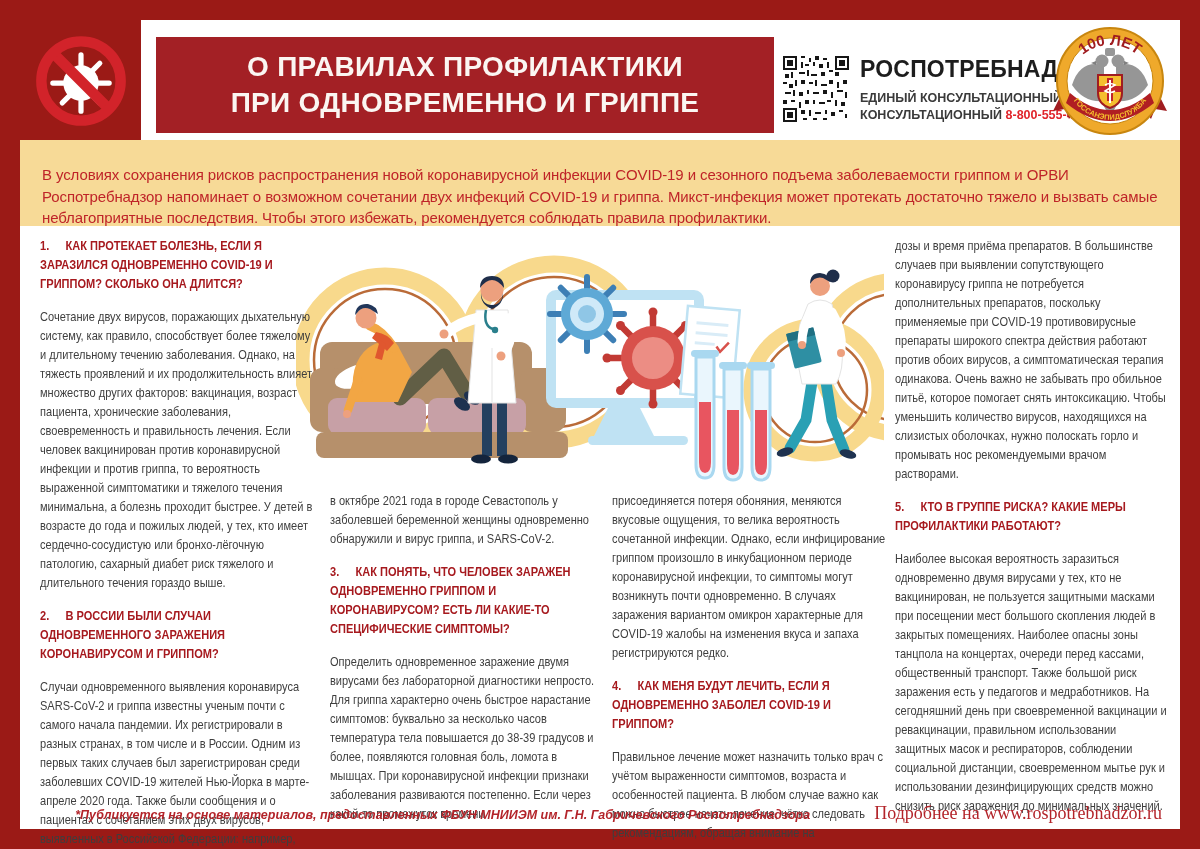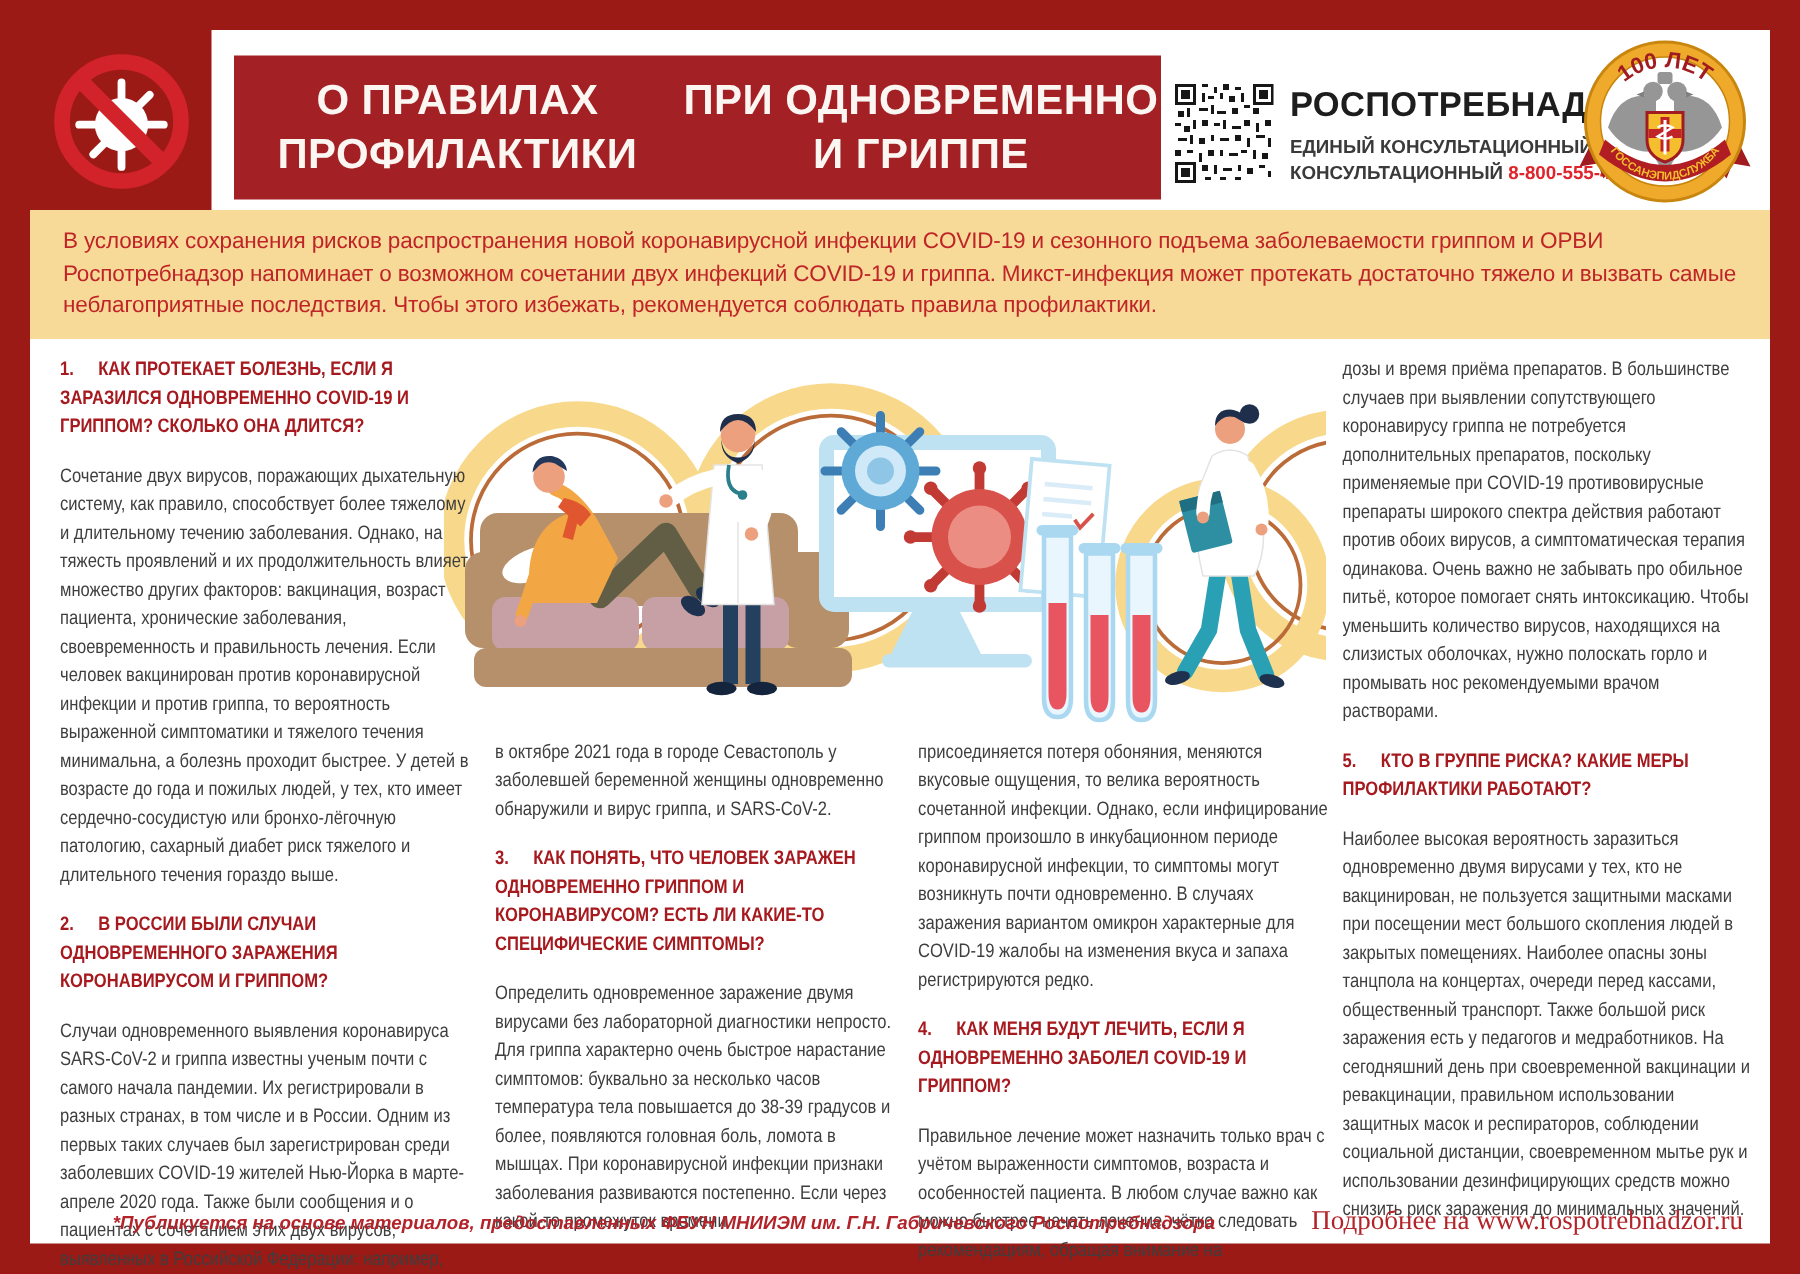--- a/index.html
+++ b/index.html
@@ -8,7 +8,7 @@
   .inner{position:absolute;left:20px;top:20px;right:20px;bottom:20px;background:#FFFFFF;}
   
   .corner{position:absolute;left:20px;top:20px;width:121px;height:121px;background:#9B1A16;display:flex;align-items:center;justify-content:center;}
-  .title-band{position:absolute;left:156px;top:37px;width:618px;height:96px;background:#A32025;color:#FBF6F2;display:flex;flex-direction:row;align-items:center;justify-content:center;font-weight:bold;font-size:28px;line-height:36px;letter-spacing:.3px;text-align:center;}
+  .title-band{position:absolute;left:156px;top:37px;width:618px;height:96px;background:#A32025;color:#FBF6F2;display:flex;flex-direction:column;align-items:center;justify-content:center;font-weight:bold;font-size:28px;line-height:36px;letter-spacing:.3px;text-align:center;}
   .qr{position:absolute;left:783px;top:56px;width:66px;height:66px;}
   .brand-block{position:absolute;left:860px;top:56px;width:200px;}
   .brand{font-size:23px;font-weight:bold;color:#1D1D1D;letter-spacing:.2px;white-space:nowrap;}

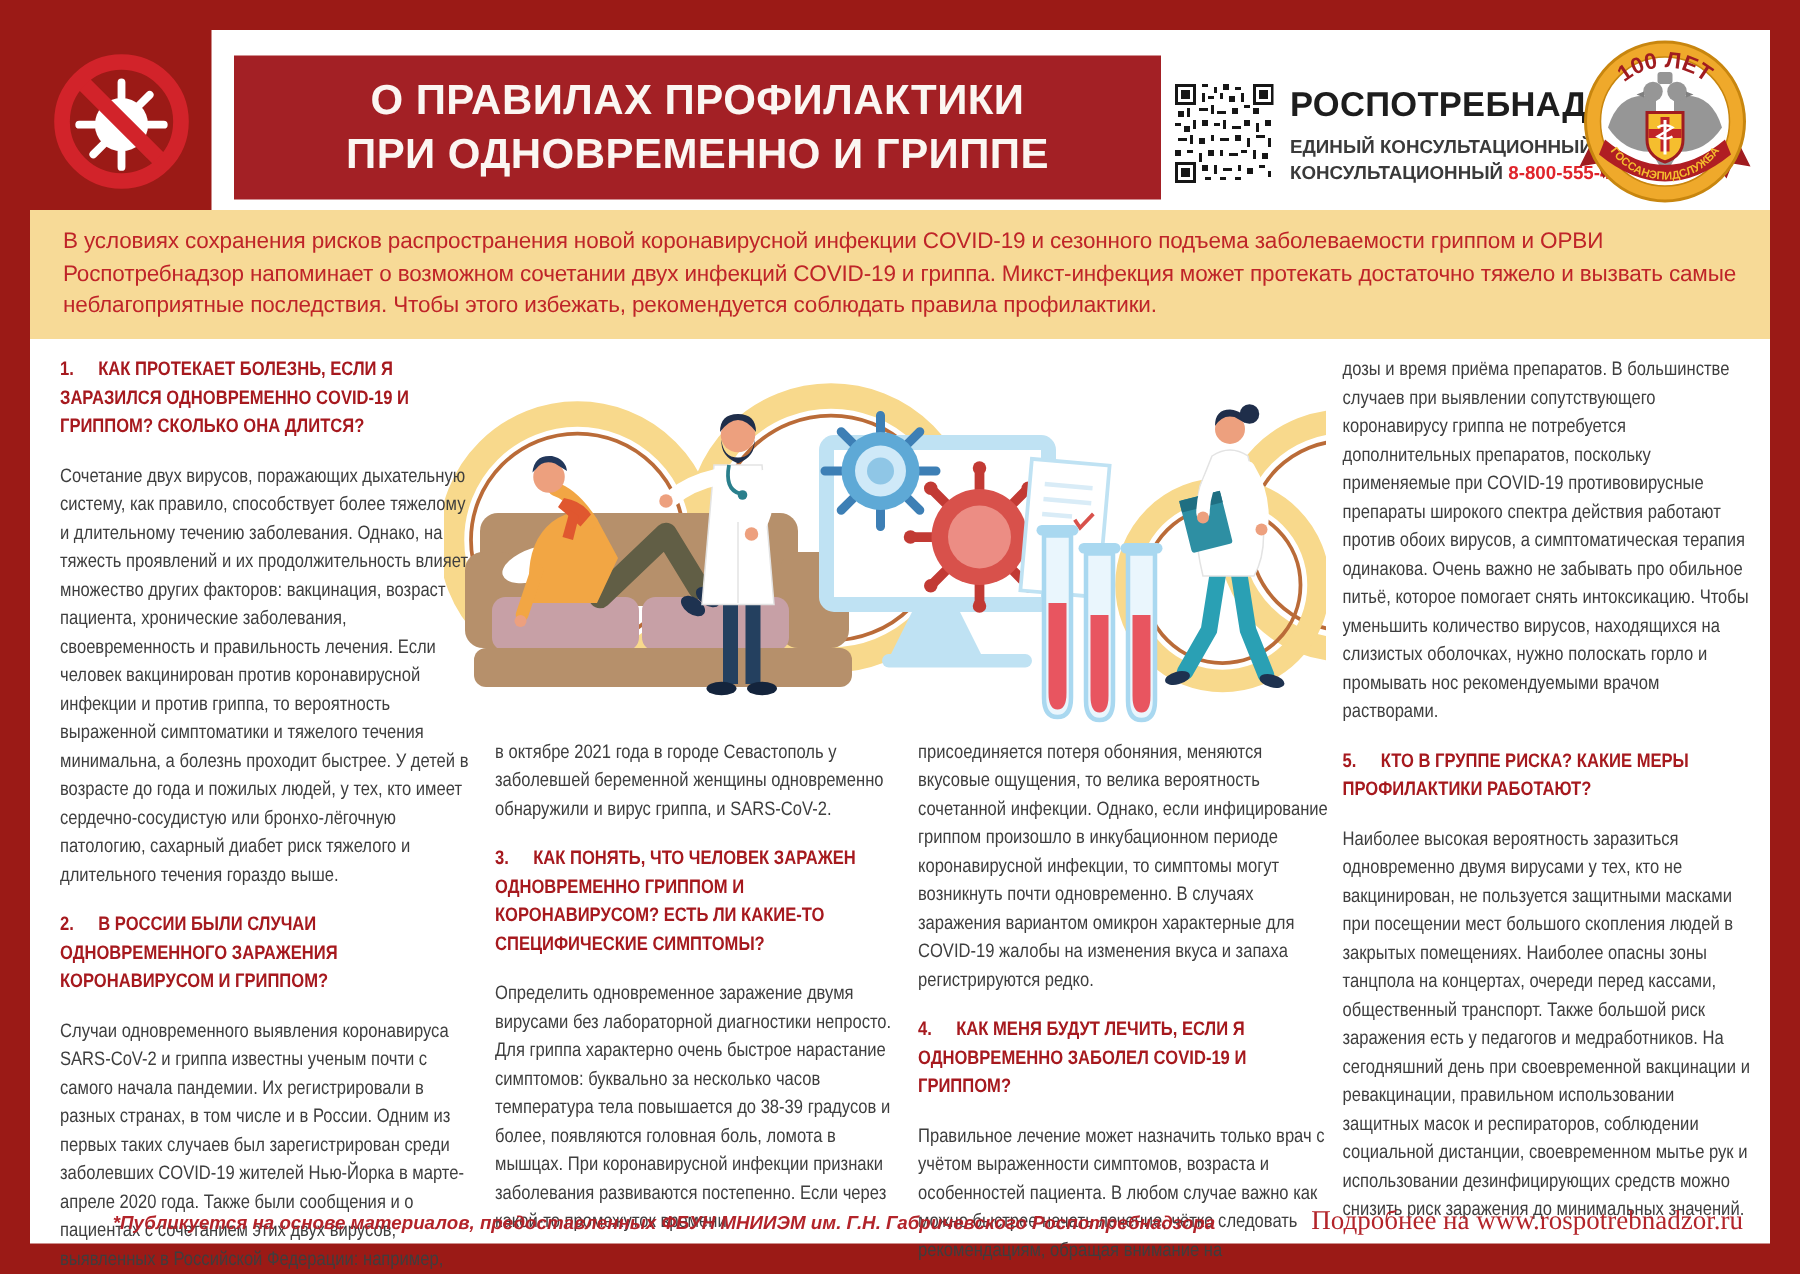--- a/index.html
+++ b/index.html
@@ -16,7 +16,7 @@
   .phone{color:#E0242B;}
   .emblem{position:absolute;left:1052px;top:21px;width:116px;height:118px;}
   
-  .intro{position:absolute;left:20px;top:140px;width:1160px;height:86px;background:#F7DA97;box-sizing:border-box;padding:10px 22px 0 22px;color:#BF2428;font-size:15px;line-height:21.5px;letter-spacing:-.1px;overflow:hidden;}
+  .intro{position:absolute;left:20px;top:140px;width:1160px;height:86px;background:#F7DA97;box-sizing:border-box;padding:24px 22px 0 22px;color:#BF2428;font-size:15px;line-height:21.5px;letter-spacing:-.1px;overflow:hidden;}
   
   .col{position:absolute;width:322px;transform:scaleX(.85);transform-origin:0 0;color:#3E3E3E;font-size:13px;line-height:19px;}
   .col p{margin:0 0 14px 0;}

